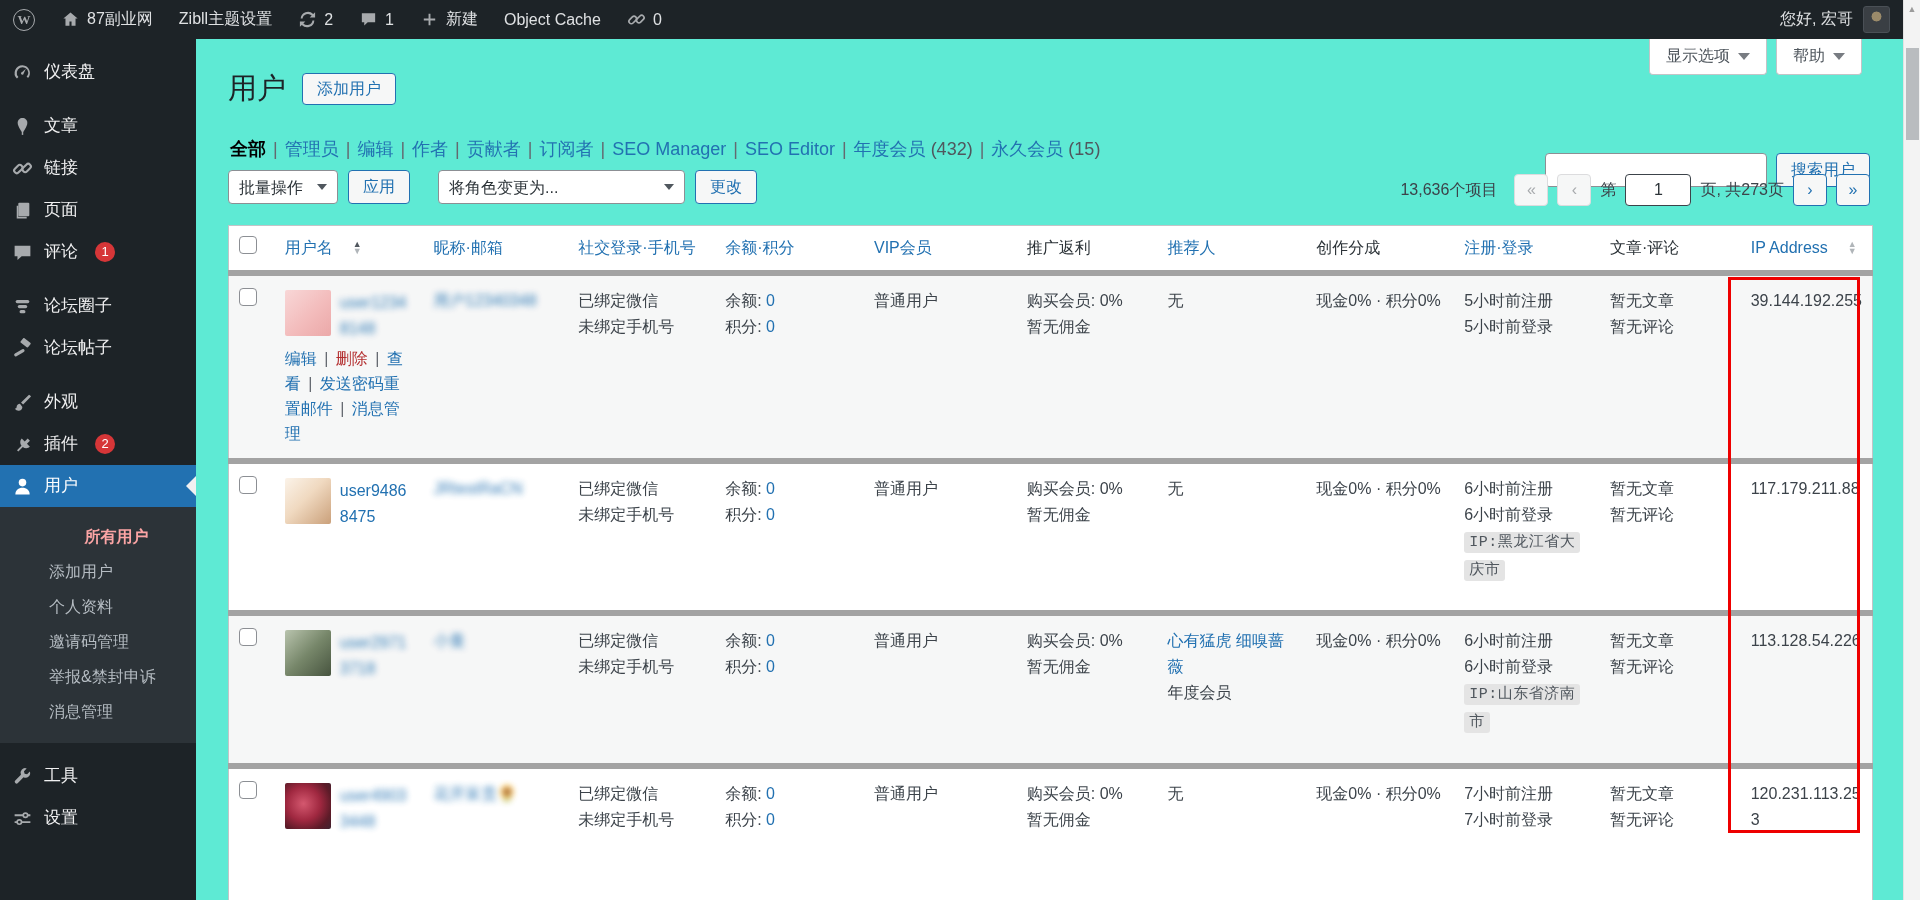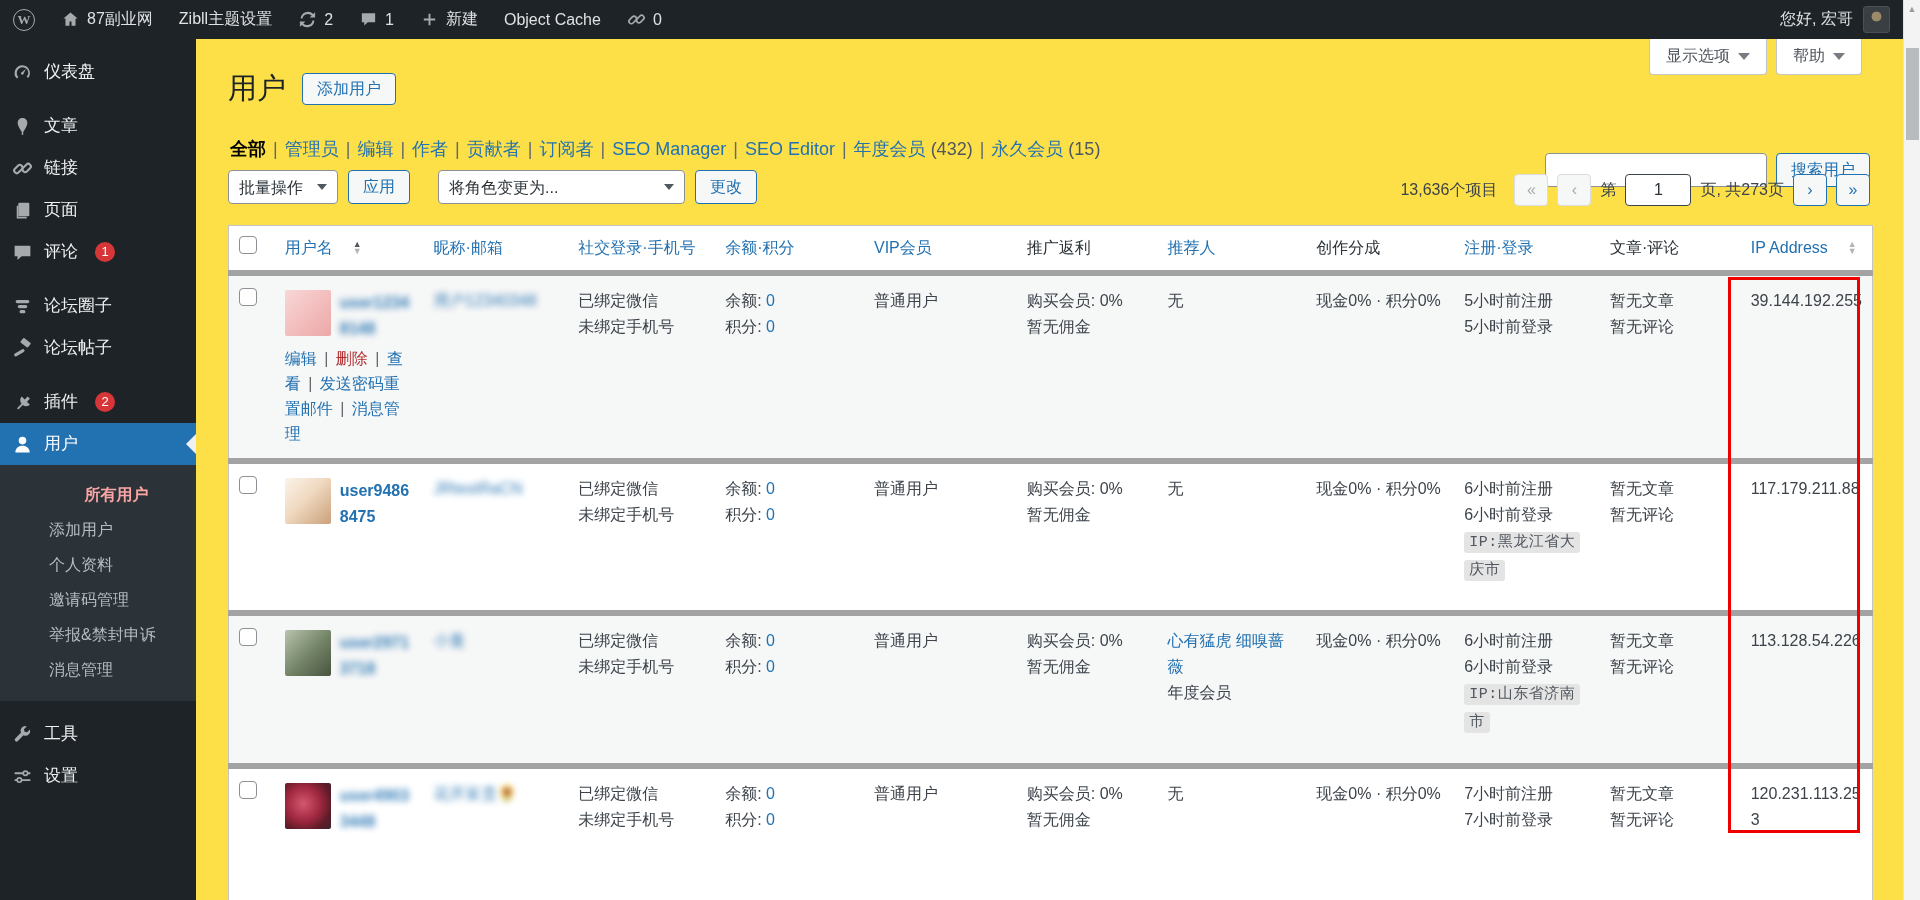--- a/index.html
+++ b/index.html
@@ -36,7 +36,7 @@
   .submenu li.current { color:#fca5a5; font-weight:bold;text-align:center; }
 
   
-  #content { position:absolute; left:196px; top:39px; width:1707px; height:861px; background:#fde047; overflow:hidden; }
+  #content { position:absolute; left:196px; top:39px; width:1707px; height:861px; background:#5eead4; overflow:hidden; }
 
   .screen-tabs { position:absolute; top:0; right:41px; display:flex; gap:9px; }
   .screen-tab { background:#fff; border:1px solid #c3c4c7; border-top:none; border-radius:0 0 4px 4px; padding:7px 16px; font-size:16px; color:#50575e; display:flex; align-items:center; gap:8px; }

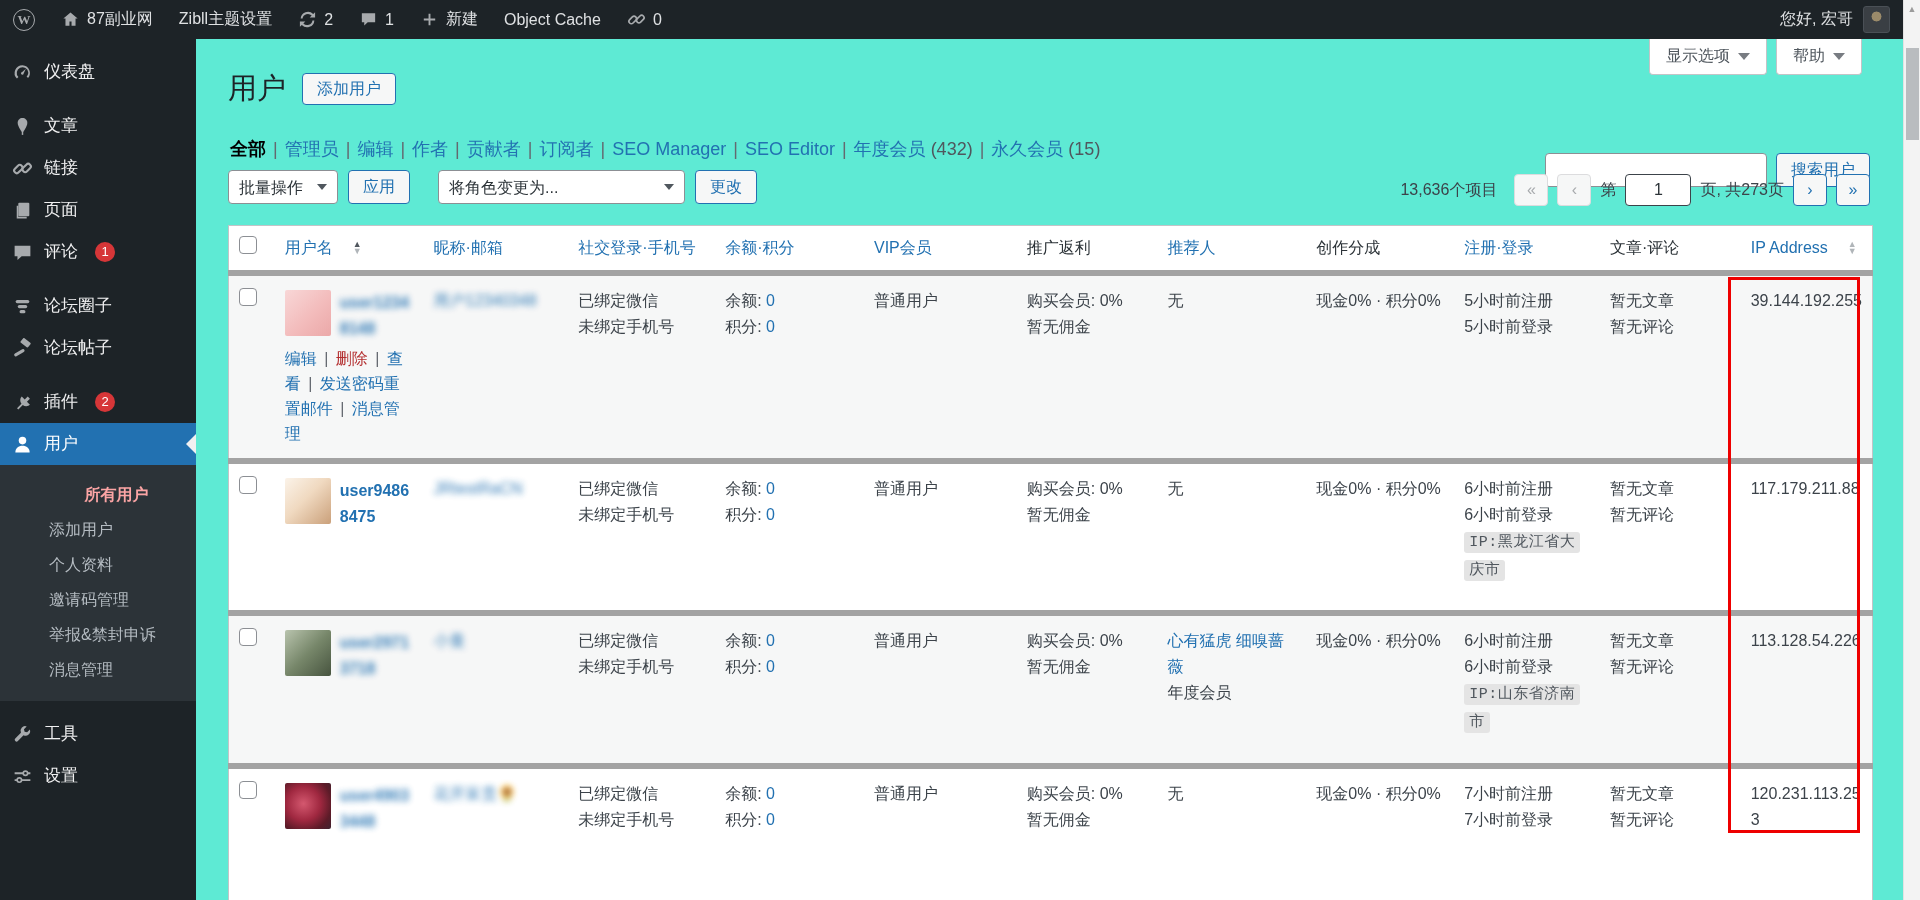--- a/index.html
+++ b/index.html
@@ -208,6 +208,12 @@
       <span>论坛帖子</span>
     </li>
     <li class="menu-sep"></li>
+    <li class="menu-item">
+      <svg viewBox="0 0 20 20">
+          <path d="M16.2 2.5 8.6 10l2 2 7.5-7.6c-.4-.9-1-1.5-1.9-1.9zM7.6 11.2c-1.8 0-3.2 1.4-3.2 3.2 0 .9-.8 1.6-1.7 1.6.9 1.1 2.2 1.8 3.6 1.8 2 0 3.6-1.6 3.6-3.6z"></path>
+        </svg>
+      <span>外观</span>
+    </li>
     <li class="menu-item">
       <svg viewBox="0 0 20 20">
           <path d="M12.5 2.5v4h4a5 5 0 0 1-4.6 5v6h-1.8v-6a5 5 0 0 1-4.6-5h4v-4z" transform="rotate(45 10 10)"></path>

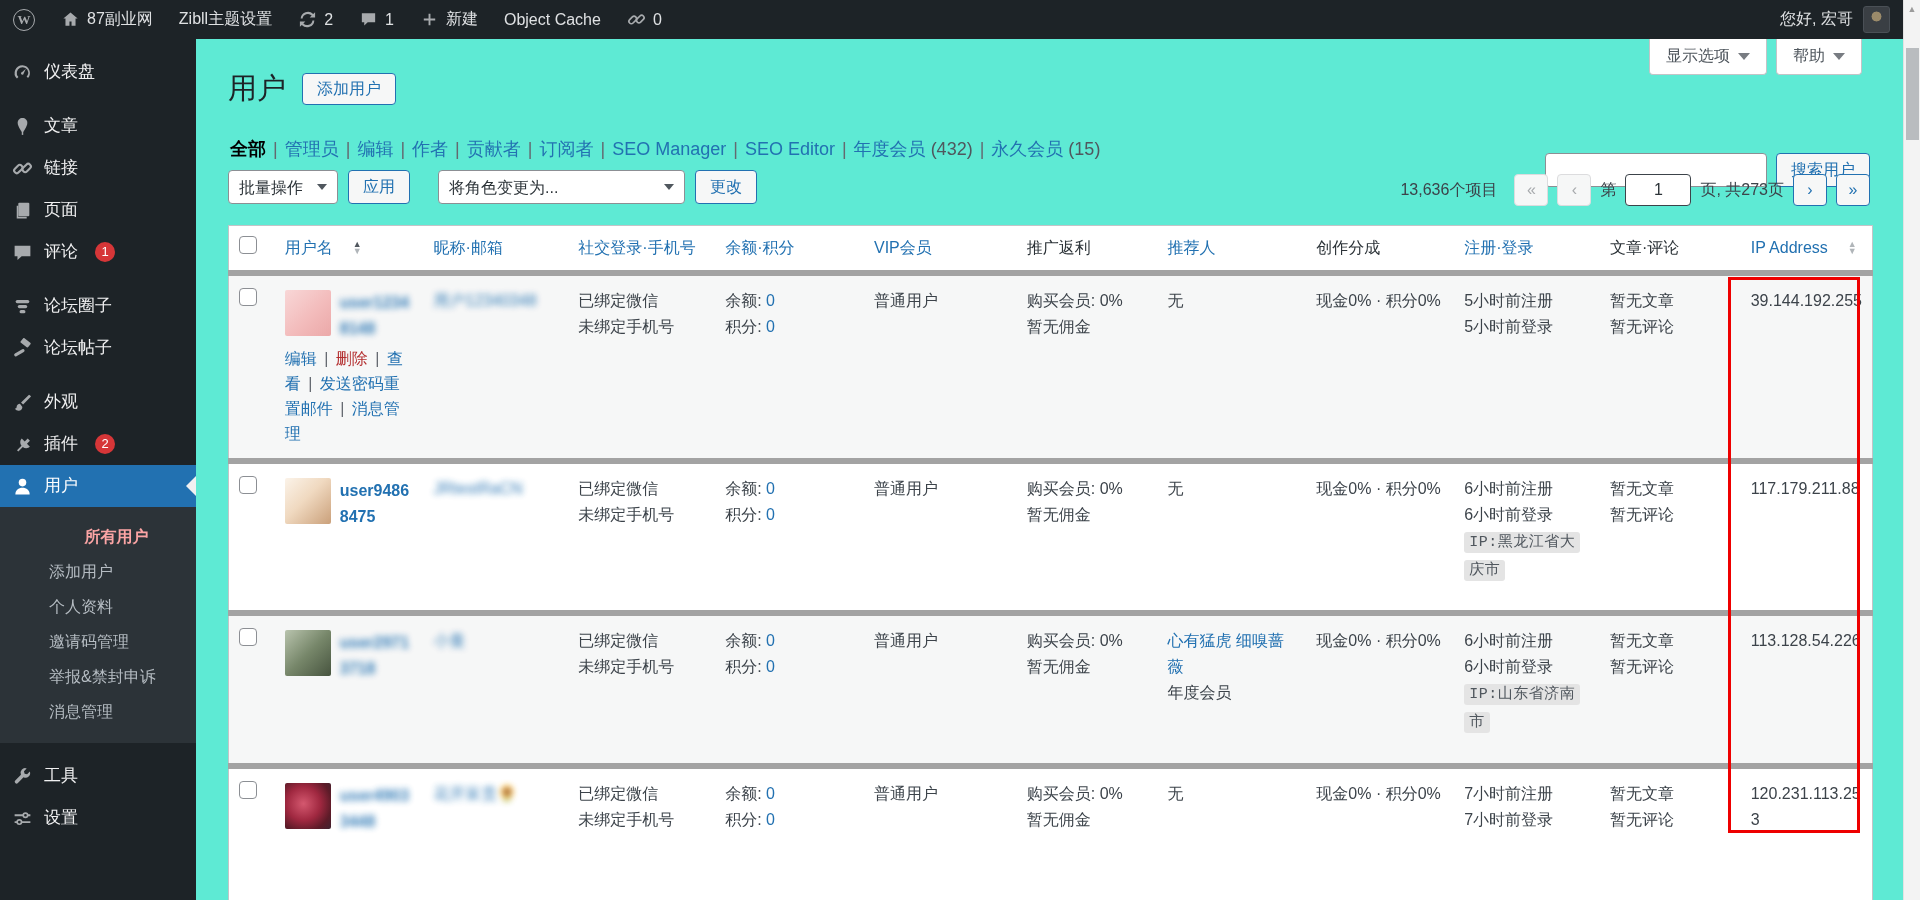--- a/index.html
+++ b/index.html
@@ -87,7 +87,7 @@
   .cb { width:18px; height:18px; appearance:none; -webkit-appearance:none; border:1px solid #8c8f94; border-radius:4px; background:#fff; cursor:pointer; display:inline-block; }
 
   .avatar { width:46px; height:46px; float:left; margin:2px 9px 4px 0; border-radius:2px; }
-  .uname { font-weight:700; word-break:break-all; display:block; padding-top:2px; }
+  .uname { font-weight:400; word-break:break-all; display:block; padding-top:2px; }
   .row-actions { clear:both; padding-top:4px; font-size:16px; line-height:25px; color:#c3c4c7; }
   .row-actions .del { color:#b32d2e; }
   .row-actions .sep { color:#646970; margin:0 3px; }

